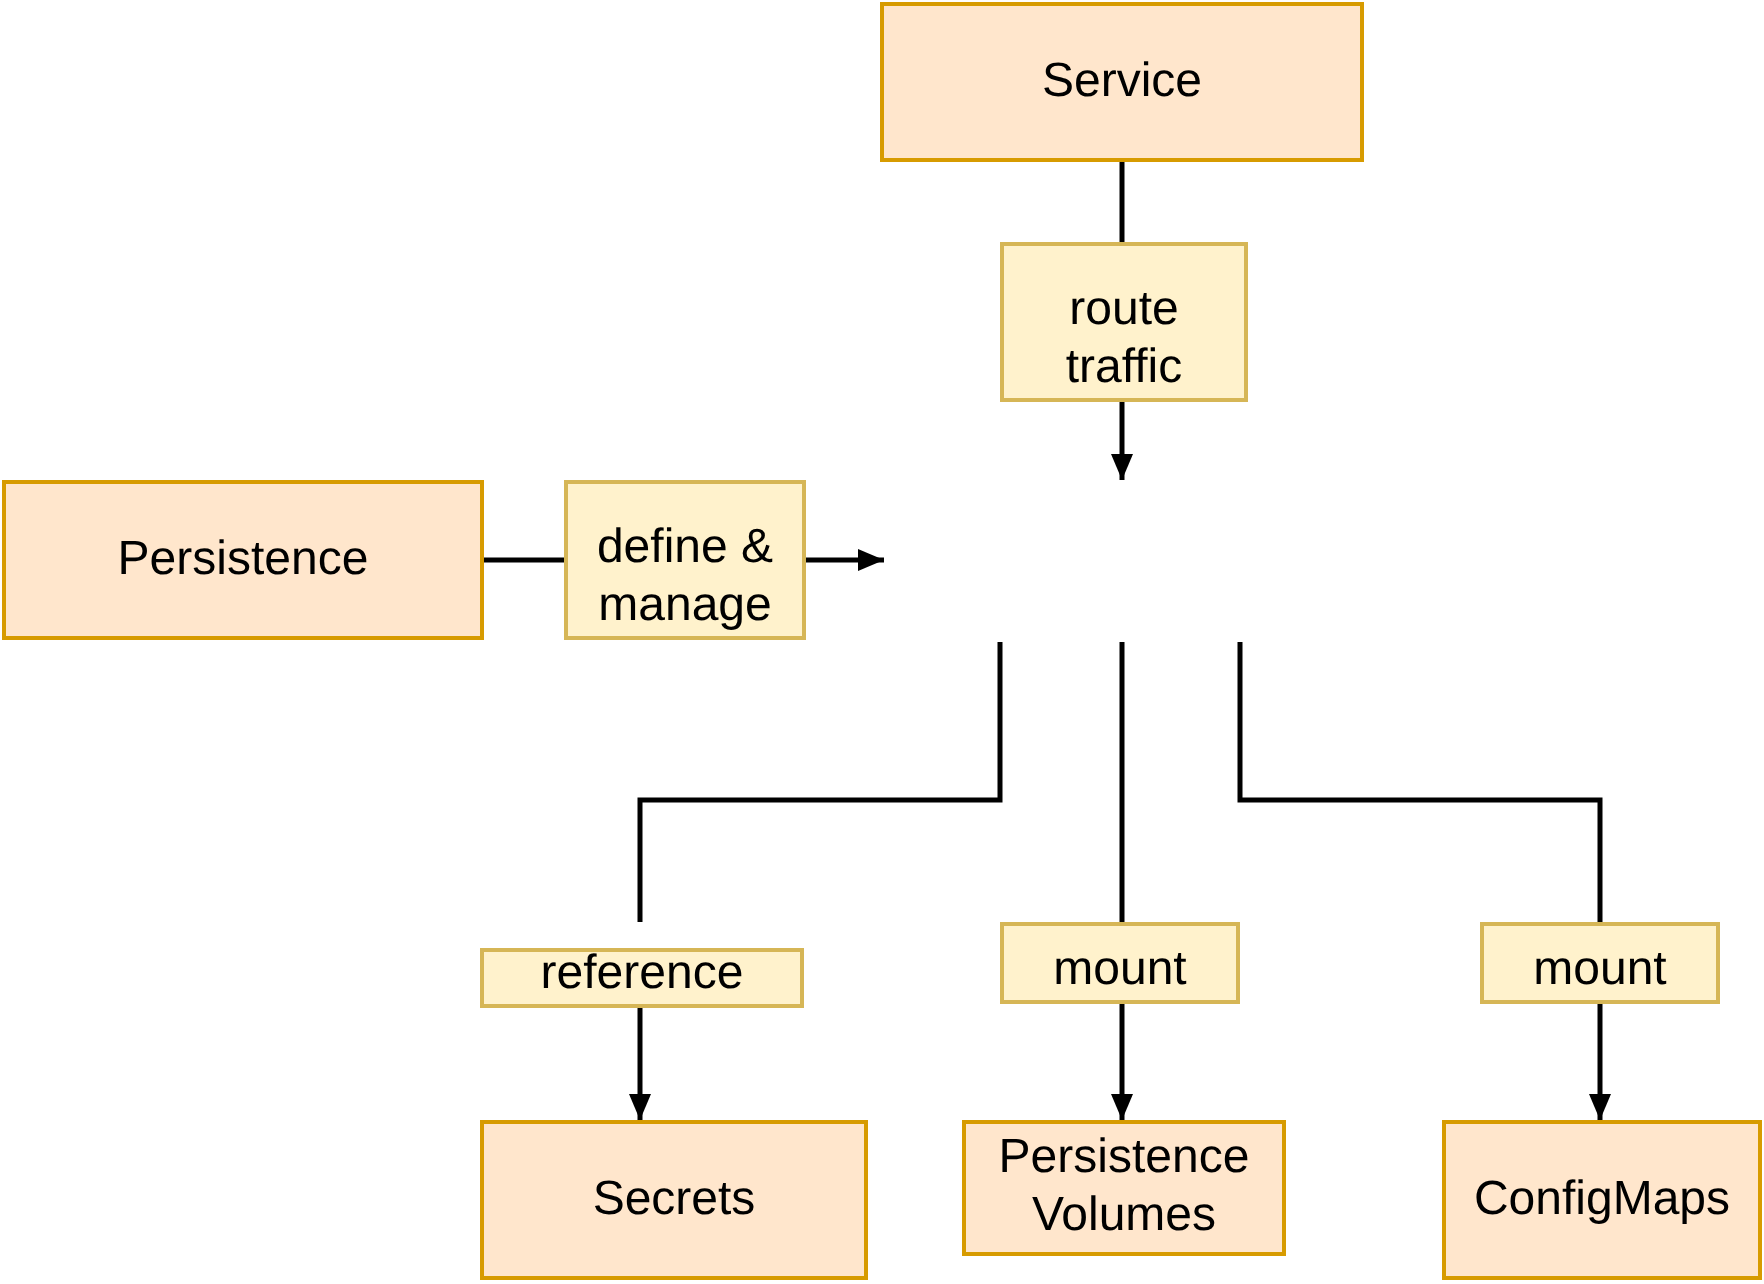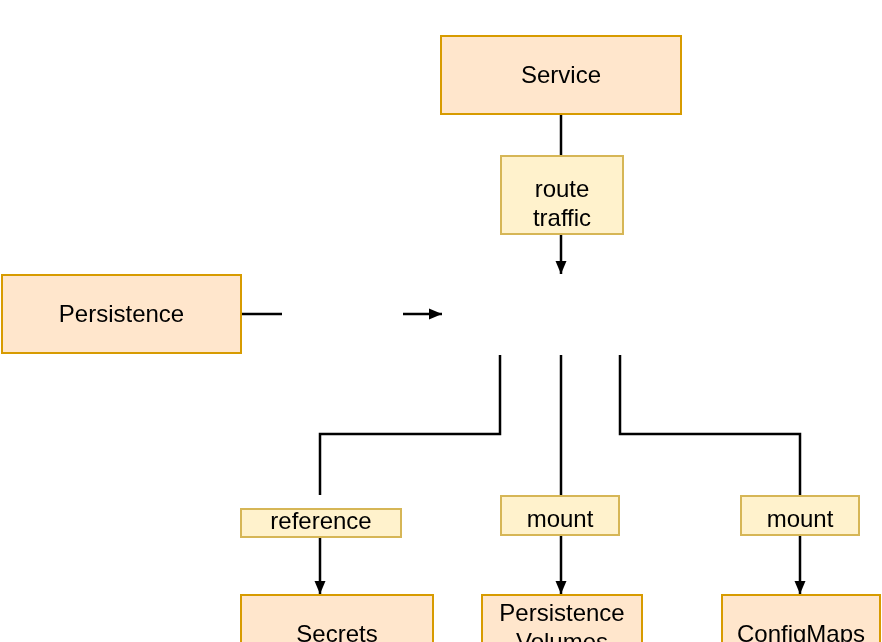--- a/index.html
+++ b/index.html
@@ -67,7 +67,7 @@
 </head>
 <body>
 
-<div style="position:absolute; inset:0;margin-top:34px;">
+<div style="position:absolute; inset:0;">
 
   <svg class="edge-layer" width="882" height="642" viewBox="0 0 882 642" xmlns="http://www.w3.org/2000/svg">
     <defs>

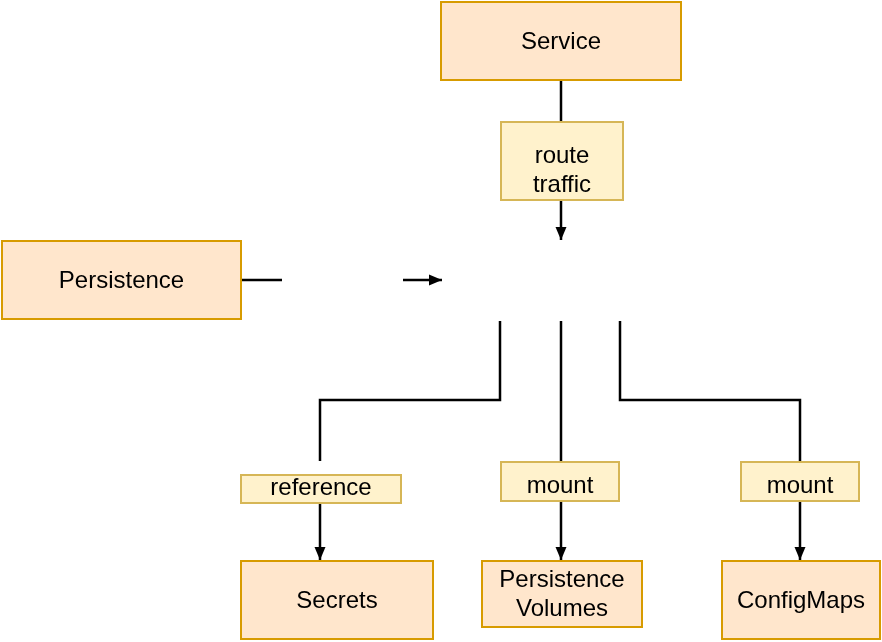--- a/index.html
+++ b/index.html
@@ -100,6 +100,10 @@
     <span>Persistence</span>
   </div>
 
+  <div class="node label-box n-define-manage">
+    <span>define &amp;
+manage</span>
+  </div>
 
 
   <div class="node label-box n-reference">

